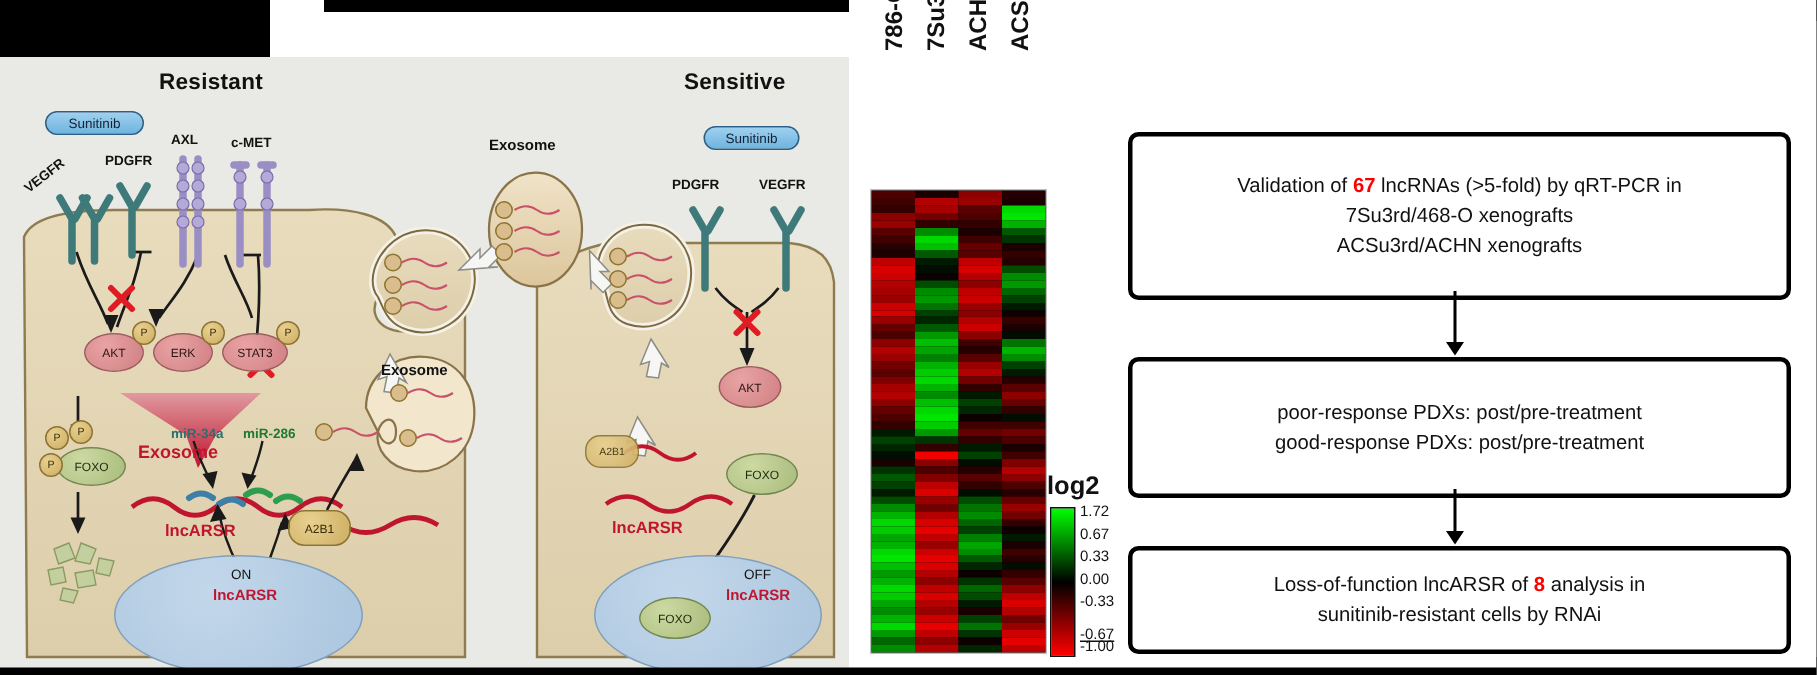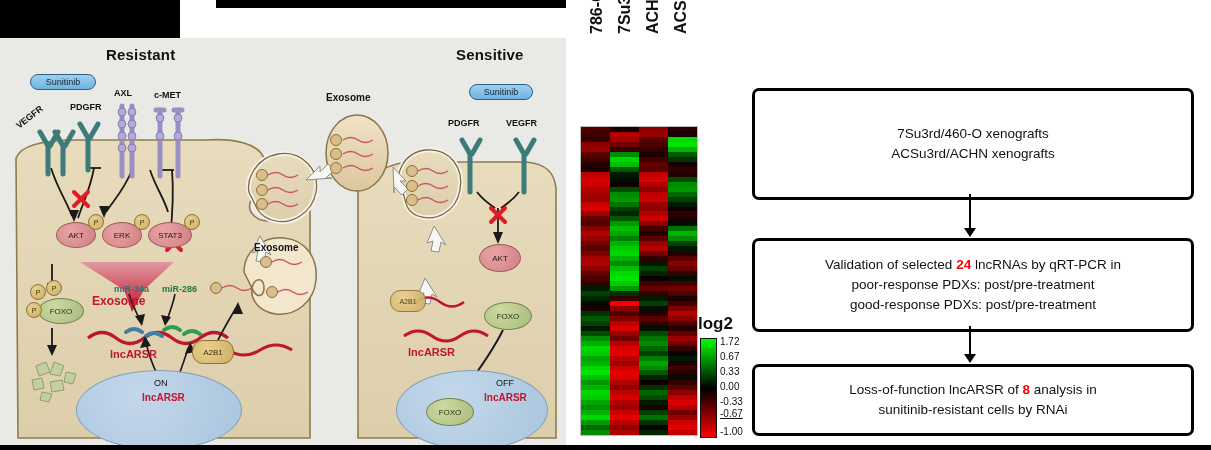--- a/index.html
+++ b/index.html
@@ -658,6 +658,7 @@
       </div>
 
       <div class="fbox" style="left:186px;top:74px;width:436px;height:106px;">
+        <div class="fline"><span>Validation of </span><span class="fnum">67</span><span> lncRNAs (&gt;5-fold) by qRT-PCR in</span></div>
         <div class="fline">7Su3rd/460-O xenografts</div>
         <div class="fline">ACSu3rd/ACHN xenografts</div>
       </div>

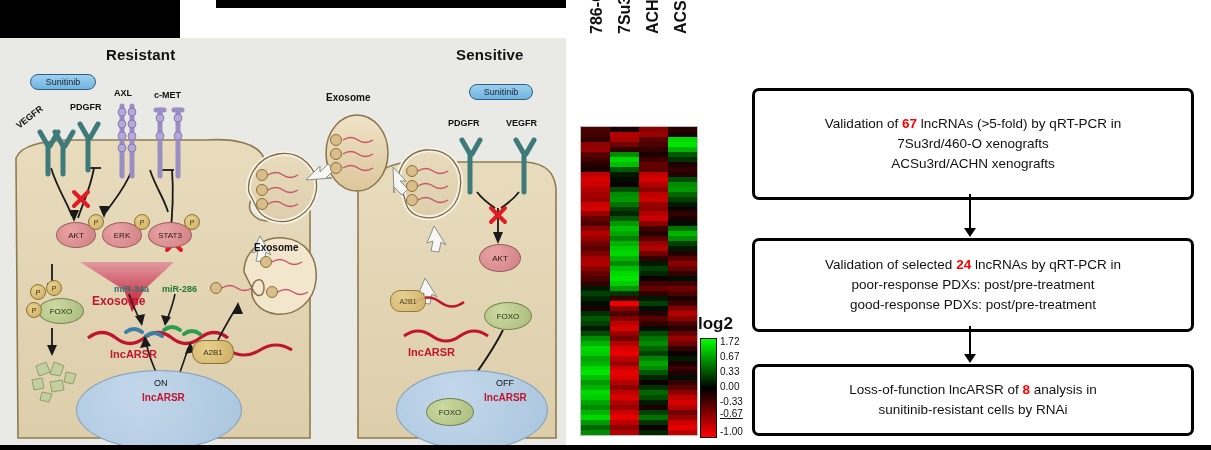--- a/index.html
+++ b/index.html
@@ -659,7 +659,7 @@
 
       <div class="fbox" style="left:186px;top:74px;width:436px;height:106px;">
         <div class="fline"><span>Validation of </span><span class="fnum">67</span><span> lncRNAs (&gt;5-fold) by qRT-PCR in</span></div>
-        <div class="fline">7Su3rd/460-O xenografts</div>
+        <div class="fline">7Su3rd/468-O xenografts</div>
         <div class="fline">ACSu3rd/ACHN xenografts</div>
       </div>
 

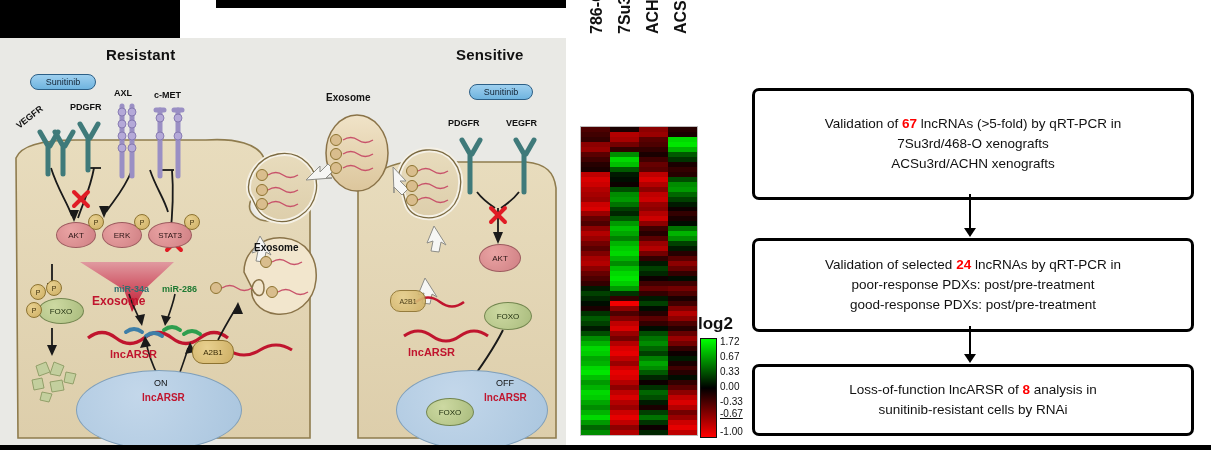--- a/index.html
+++ b/index.html
@@ -667,7 +667,6 @@
       <div class="arrowhead" style="left:398px;top:214px;"></div>
 
       <div class="fbox" style="left:186px;top:224px;width:436px;height:88px;">
-        <div class="fline"><span>Validation of selected </span><span class="fnum">24</span><span> lncRNAs by qRT-PCR in</span></div>
         <div class="fline">poor-response PDXs: post/pre-treatment</div>
         <div class="fline">good-response PDXs: post/pre-treatment</div>
       </div>

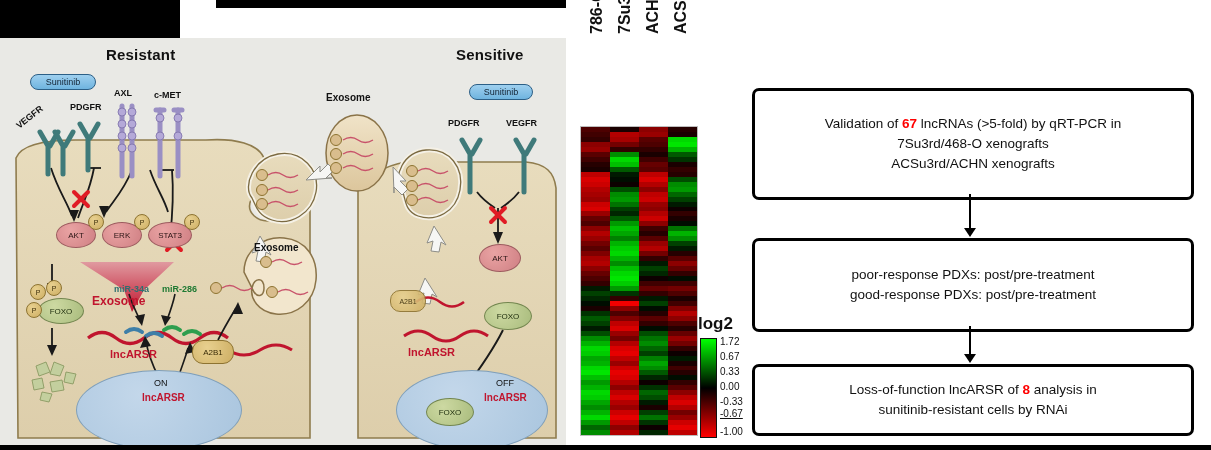--- a/index.html
+++ b/index.html
@@ -653,7 +653,7 @@
         <div class="ctick" style="left:22px;top:52px;">0.33</div>
         <div class="ctick" style="left:22px;top:67px;">0.00</div>
         <div class="ctick" style="left:22px;top:82px;">-0.33</div>
-        <div class="ctick" style="left:22px;top:94px;text-decoration:underline;">-0.67</div>
+        <div class="ctick" style="left:22px;top:104px;text-decoration:underline;">-0.67</div>
         <div class="ctick" style="left:22px;top:112px;">-1.00</div>
       </div>
 

